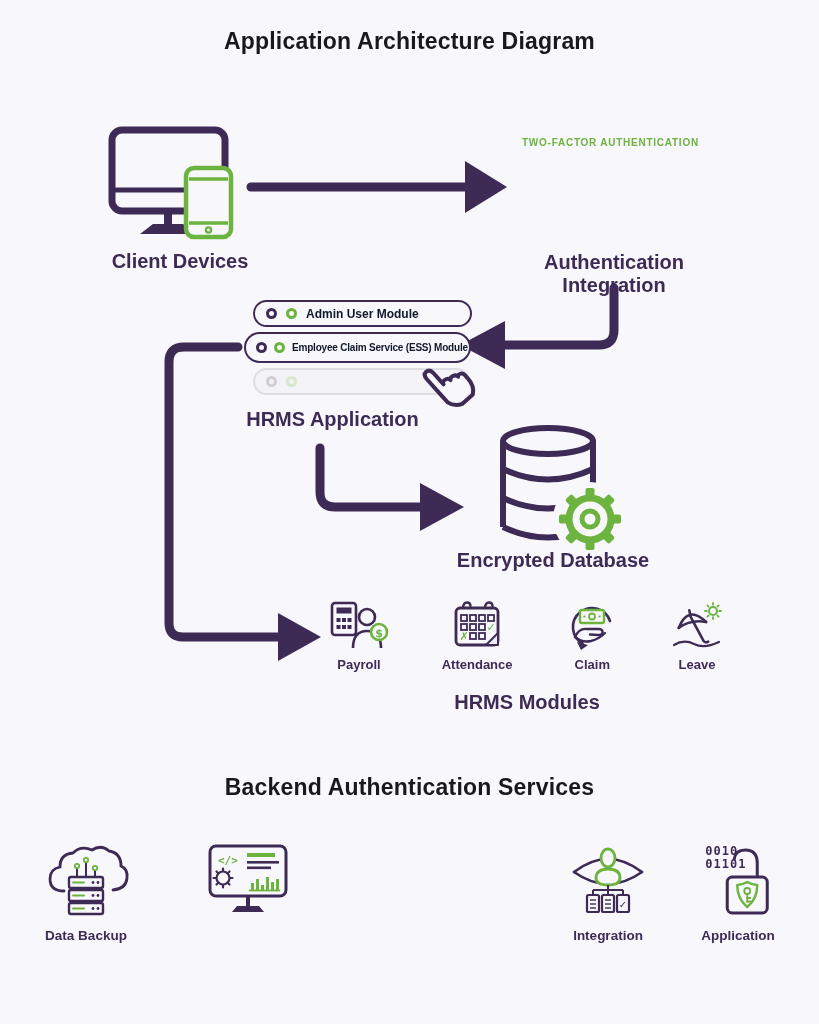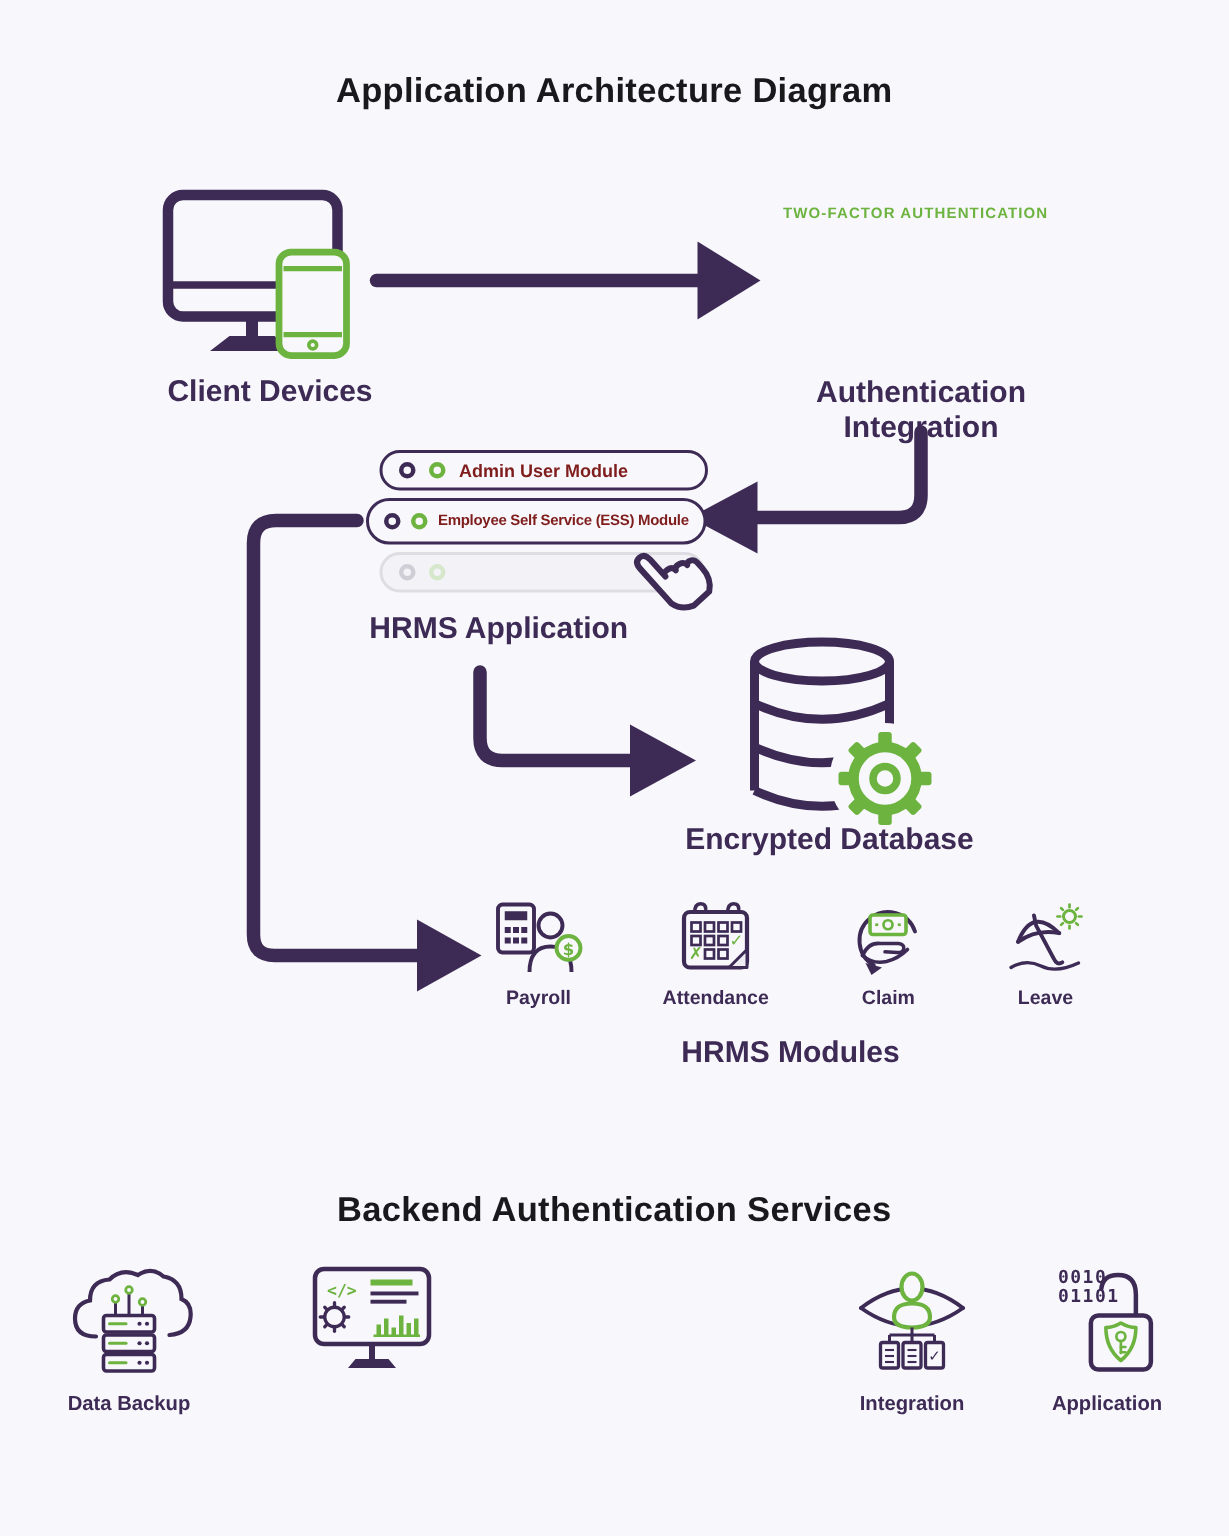--- a/index.html
+++ b/index.html
@@ -6,7 +6,7 @@
   .canvas{position:relative;width:819px;height:1024px;background:#F8F7FB;overflow:hidden;
           font-family:"Liberation Sans",sans-serif;}
   .abs{position:absolute;}
-  .heading{position:absolute;text-align:center;font-weight:700;color:#19191B;font-size:23px;letter-spacing:.2px;margin-top:19px;}
+  .heading{position:absolute;text-align:center;font-weight:700;color:#19191B;font-size:23px;letter-spacing:.2px;}
   .node-label{position:absolute;text-align:center;font-weight:700;color:#3D2B56;font-size:20px;}
   svg{display:block;overflow:visible;}
   

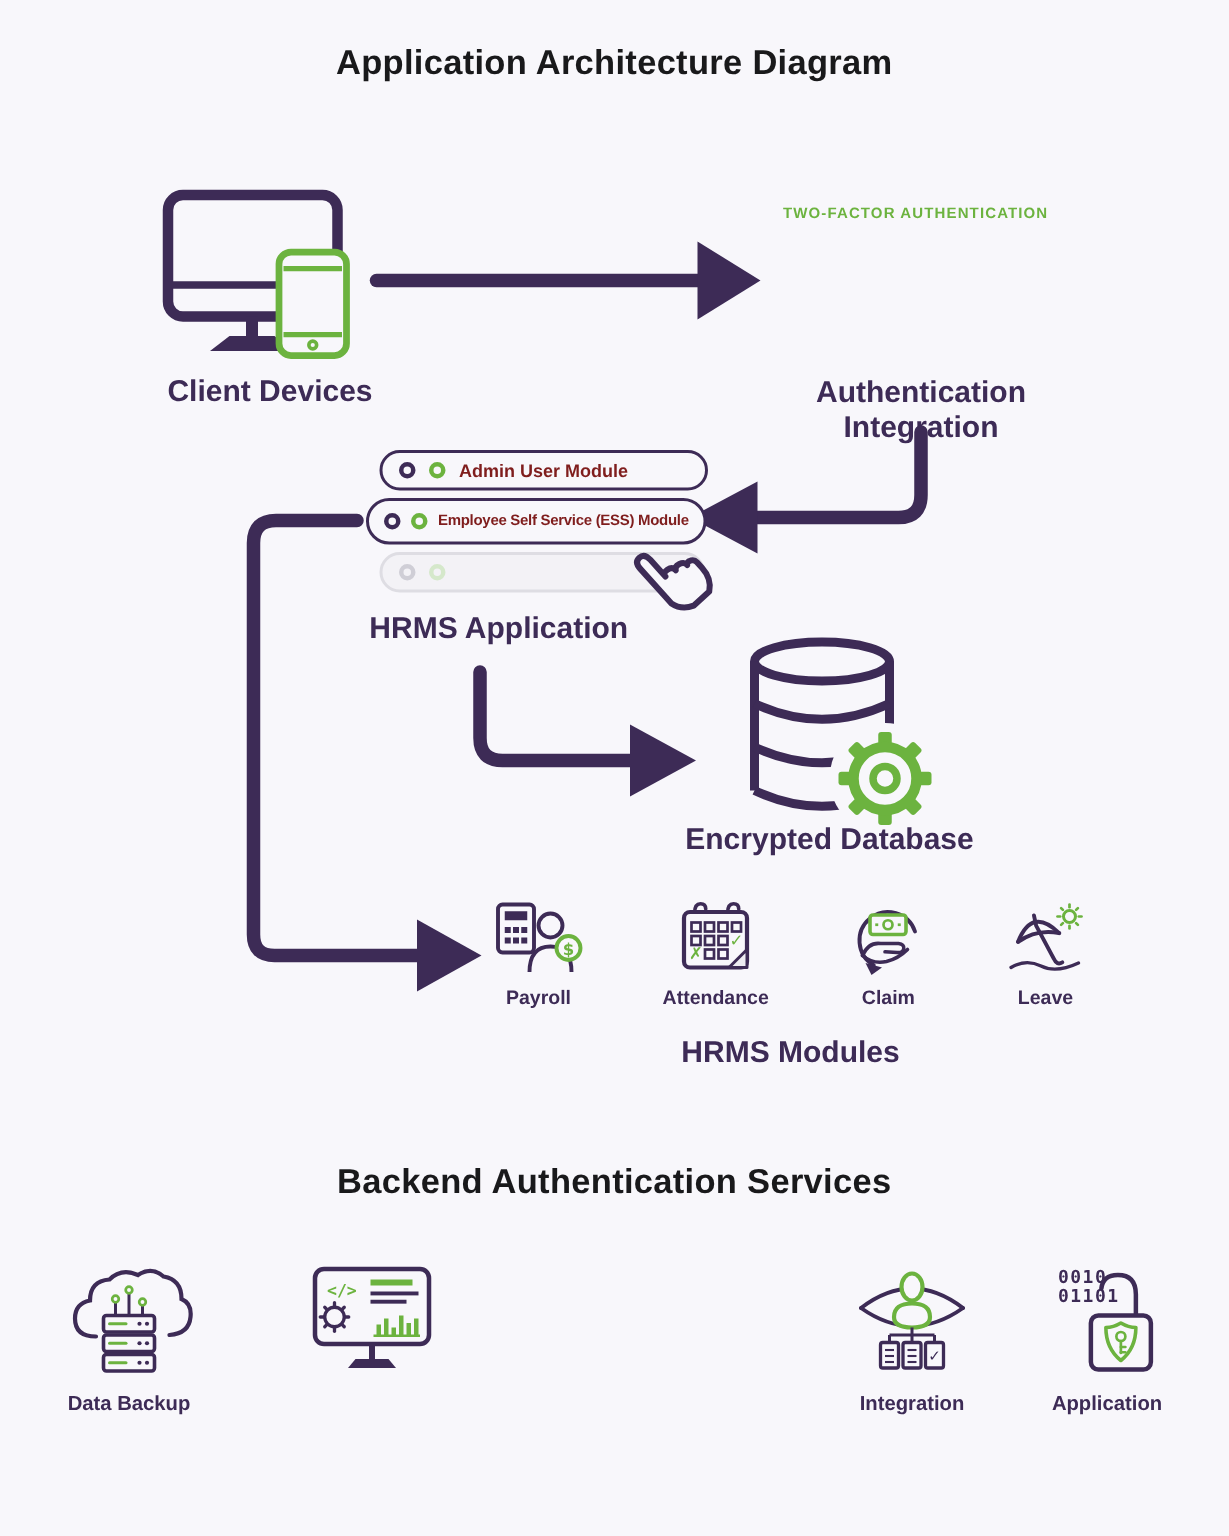--- a/index.html
+++ b/index.html
@@ -20,7 +20,7 @@
         display:flex;align-items:center;box-sizing:border-box;}
   .pill .ring{flex:0 0 auto;width:11px;height:11px;border-radius:50%;border:3px solid #3D2B56;box-sizing:border-box;}
   .pill .ring.green{border-color:#6CB33F;}
-  .pill .txt{font-weight:700;color:#7f1d1d;white-space:nowrap;}
+  .pill .txt{font-weight:700;color:#0f172a;white-space:nowrap;}
   .pill.disabled{border-color:#DEDDE3;background:#F3F2F6;}
   .pill.disabled .ring{border-color:#CFCED6;}
   .pill.disabled .ring.green{border-color:#D5E8CB;}

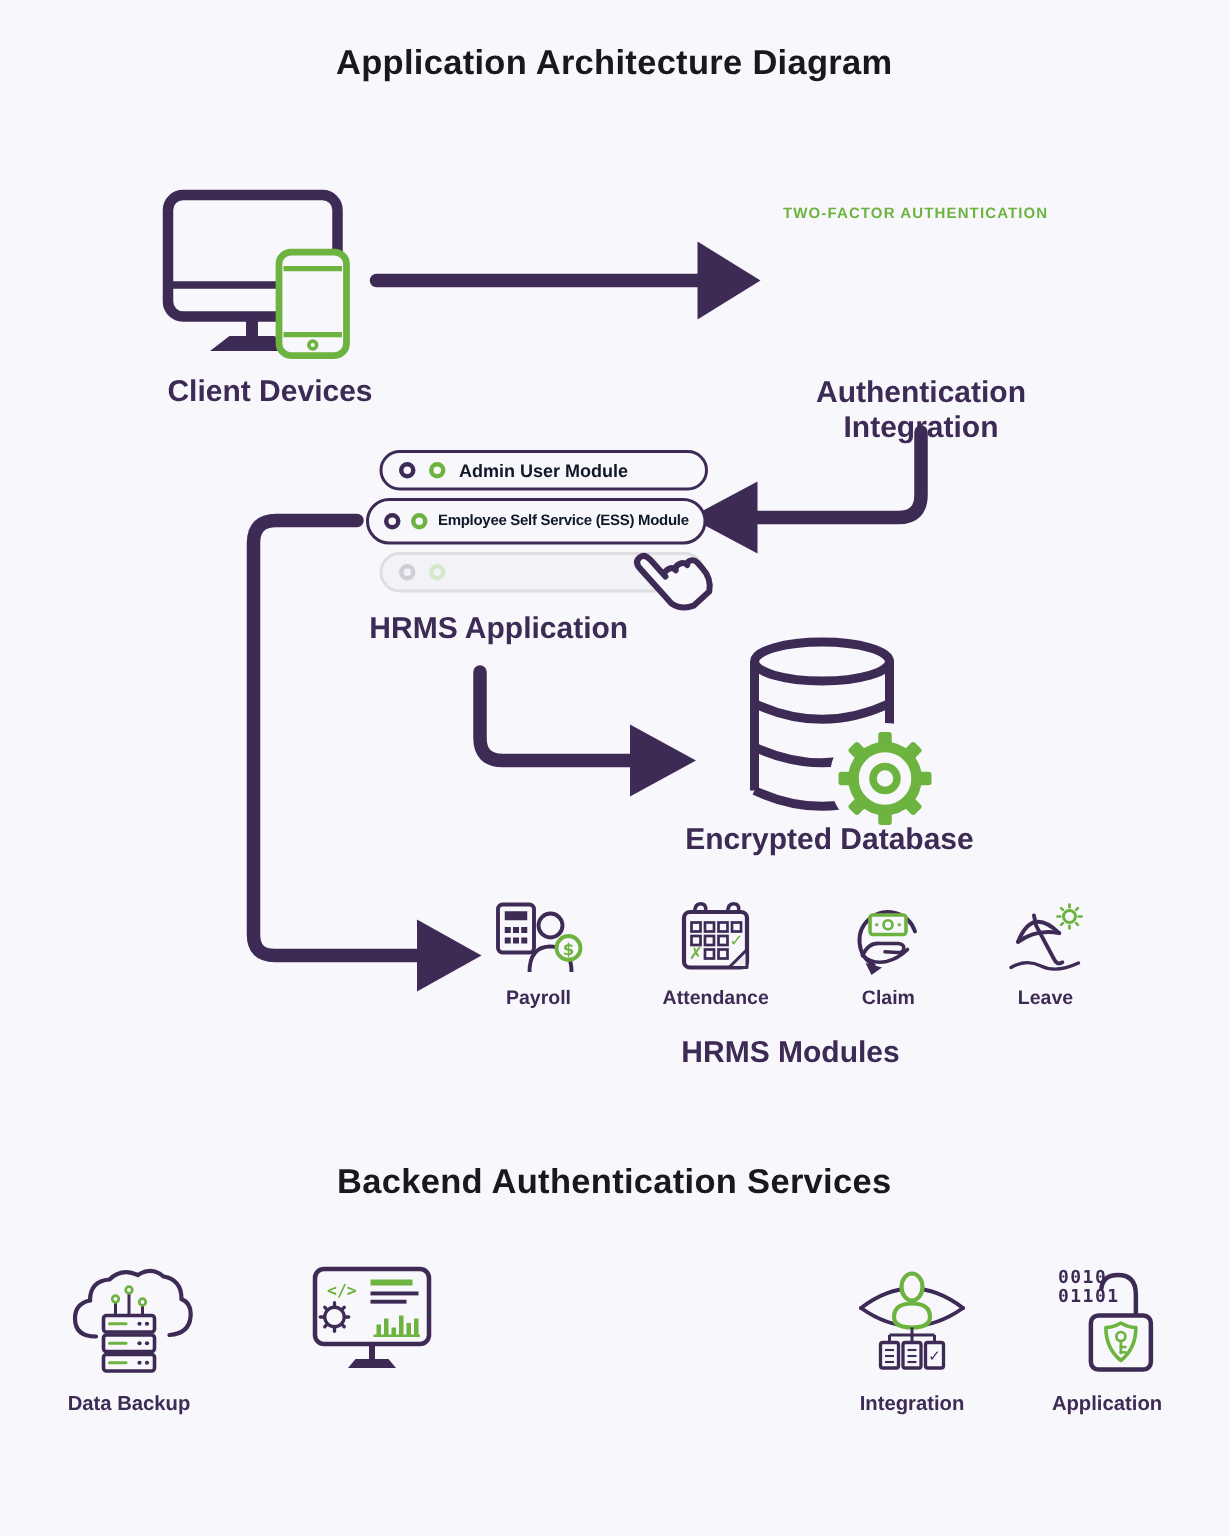--- a/index.html
+++ b/index.html
@@ -80,7 +80,7 @@
   <div class="pill" style="left:244px;top:332px;width:227px;height:31px;padding-left:10px;gap:7px;">
     <span class="ring"></span>
     <span class="ring green"></span>
-    <span class="txt" style="font-size:10px;letter-spacing:-0.2px;">Employee Self Service (ESS) Module</span>
+    <span class="txt" style="font-size:10px;letter-spacing:-0.2px;">Employee Claim Service (ESS) Module</span>
   </div>
   <div class="pill disabled" style="left:253px;top:368px;width:217px;height:27px;padding-left:11px;gap:9px;">
     <span class="ring"></span>

